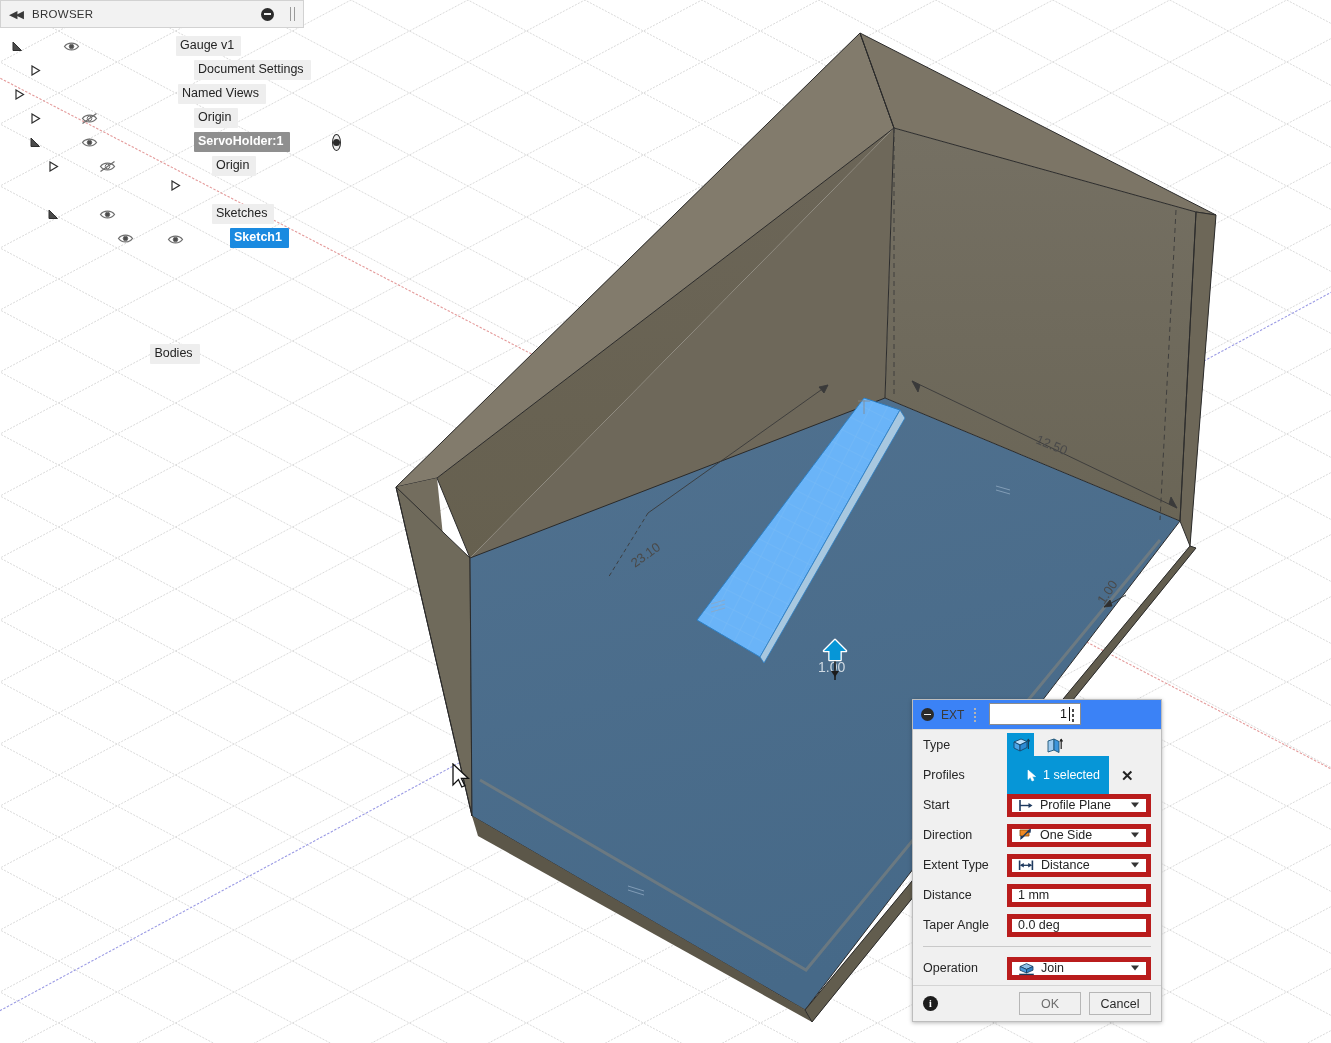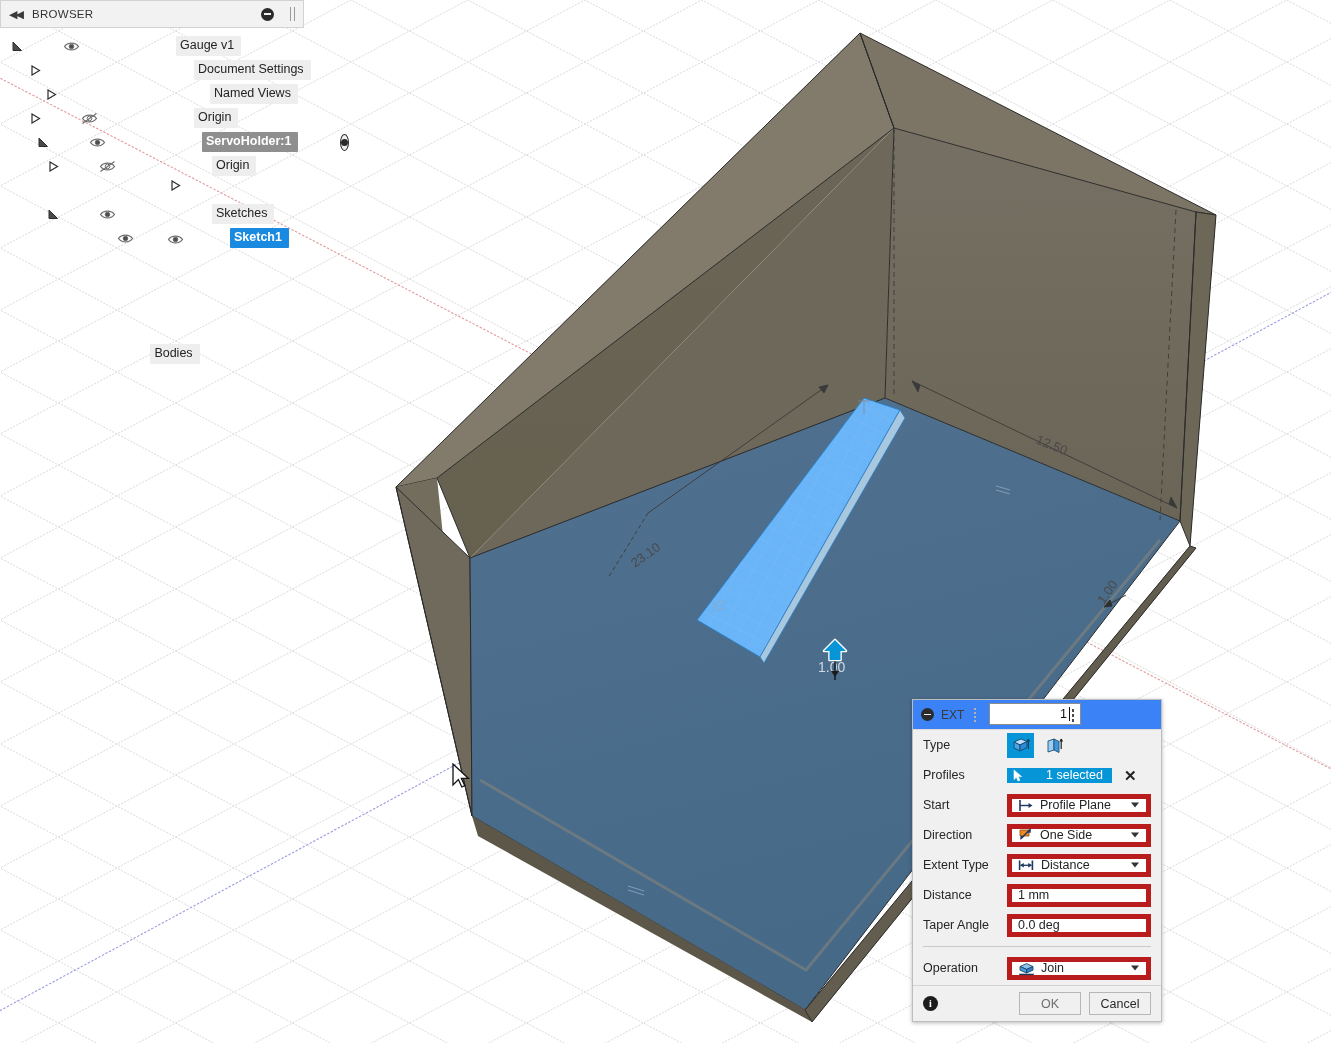--- a/index.html
+++ b/index.html
@@ -530,7 +530,7 @@
         <span class="nicon"></span>
         <span class="nlabel">Document Settings</span>
       </div>
-      <div class="node" style="padding-left: 44px;">
+      <div class="node" style="padding-left: 12px;">
         <span class="twisty">
           <svg width="11" height="11" viewBox="0 0 11 11">
             <path d="M2 1 L9.5 5.5 L2 10 Z" fill="none" stroke="#2e2e2e" stroke-width="1.2"></path>

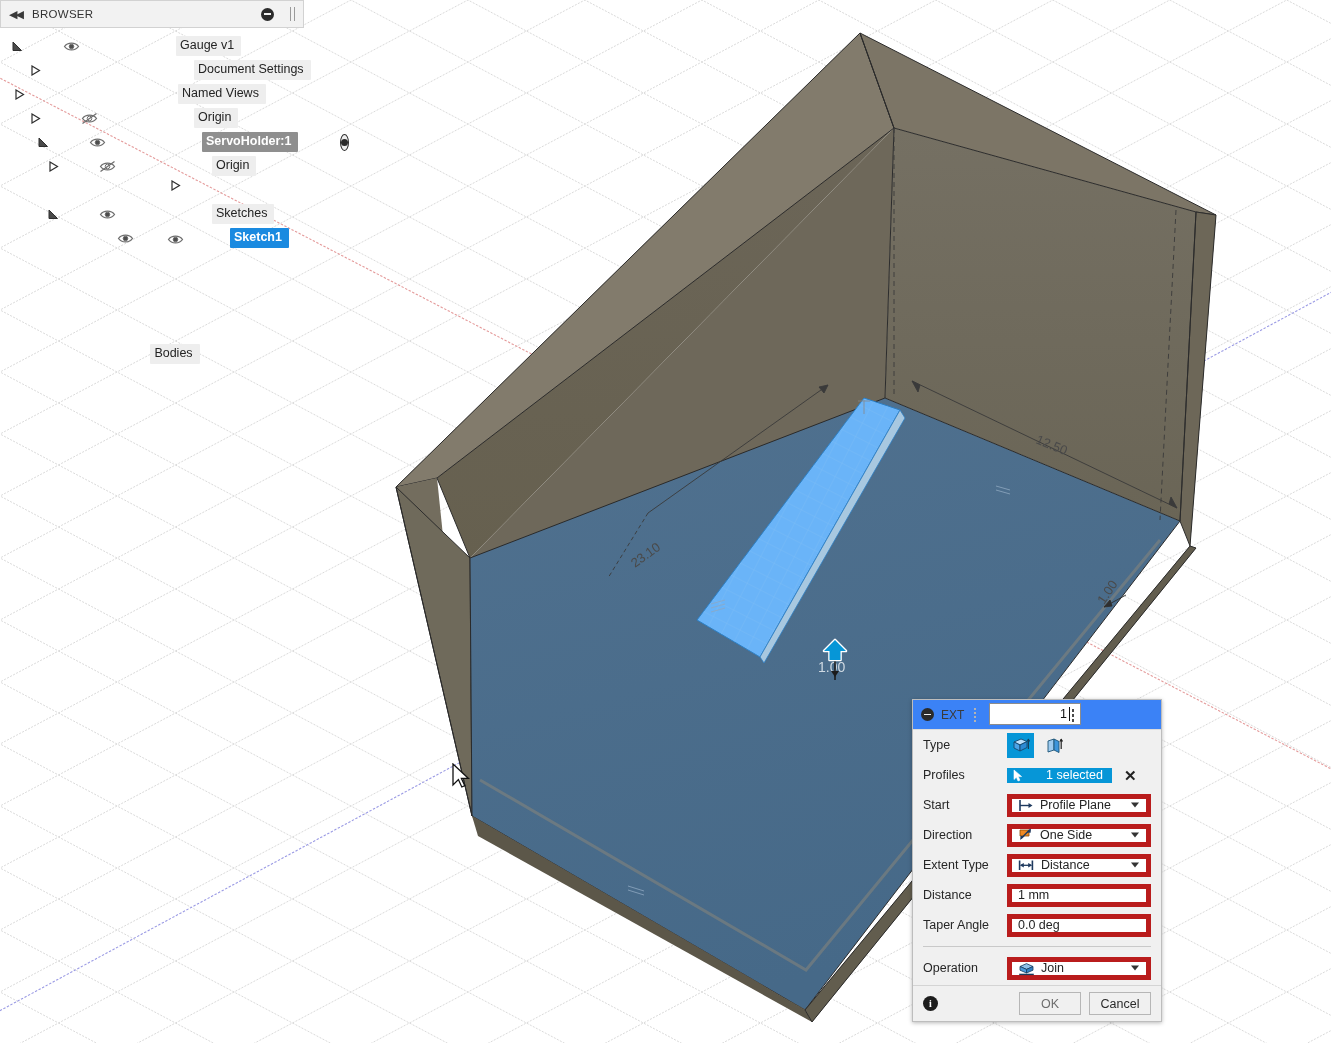--- a/index.html
+++ b/index.html
@@ -556,7 +556,7 @@
         <span class="nicon"></span>
         <span class="nlabel">Origin</span>
       </div>
-      <div class="node selected" style="padding-left: 36px;">
+      <div class="node selected" style="padding-left: 28px;">
         <span class="twisty">
           <svg width="11" height="11" viewBox="0 0 11 11">
             <path d="M1 1 L9.5 9.5 L1 9.5 Z" fill="#4a4a4a" stroke="#2e2e2e" stroke-width="1"></path>

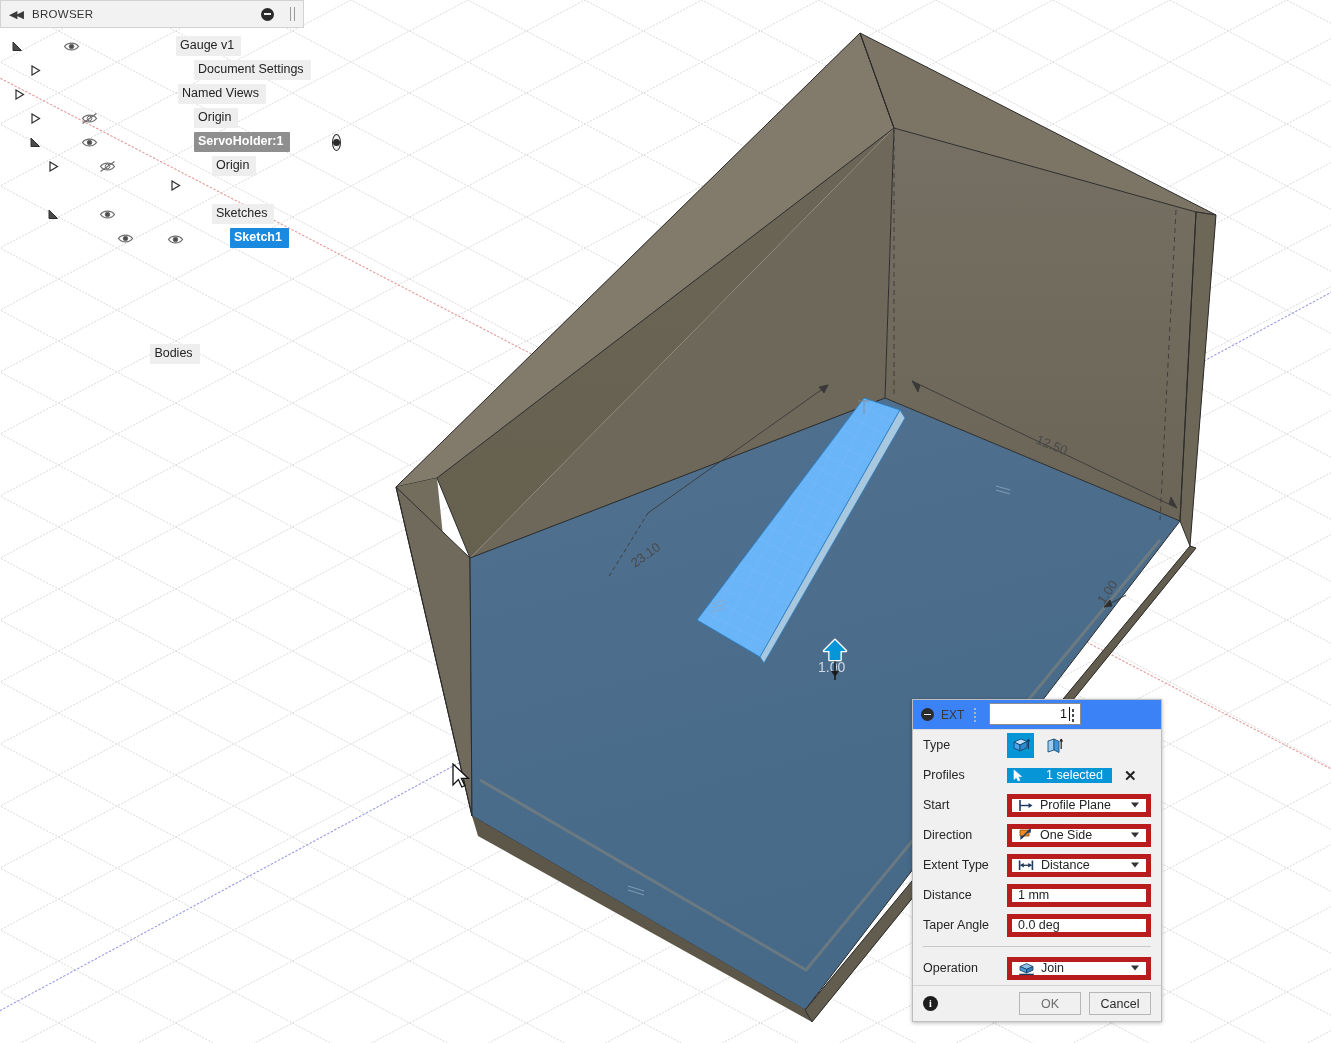--- a/index.html
+++ b/index.html
@@ -129,8 +129,8 @@
   }
   .typebtn.active{background:#0696d7;}
   .selchip{
-    background:#0696d7;color:#fff;height:15px;display:inline-flex;align-items:center;
-    gap:22px;padding:0 9px 0 6px;font-size:12.5px;cursor:pointer;
+    background:#0696d7;color:#fff;height:39px;display:inline-flex;align-items:center;
+    gap:5px;padding:0 9px 0 20px;font-size:12.5px;cursor:pointer;
   }
   .clear-x{
     margin-left:12px;font-size:15px;color:#222;cursor:pointer;line-height:1;font-weight:600;

